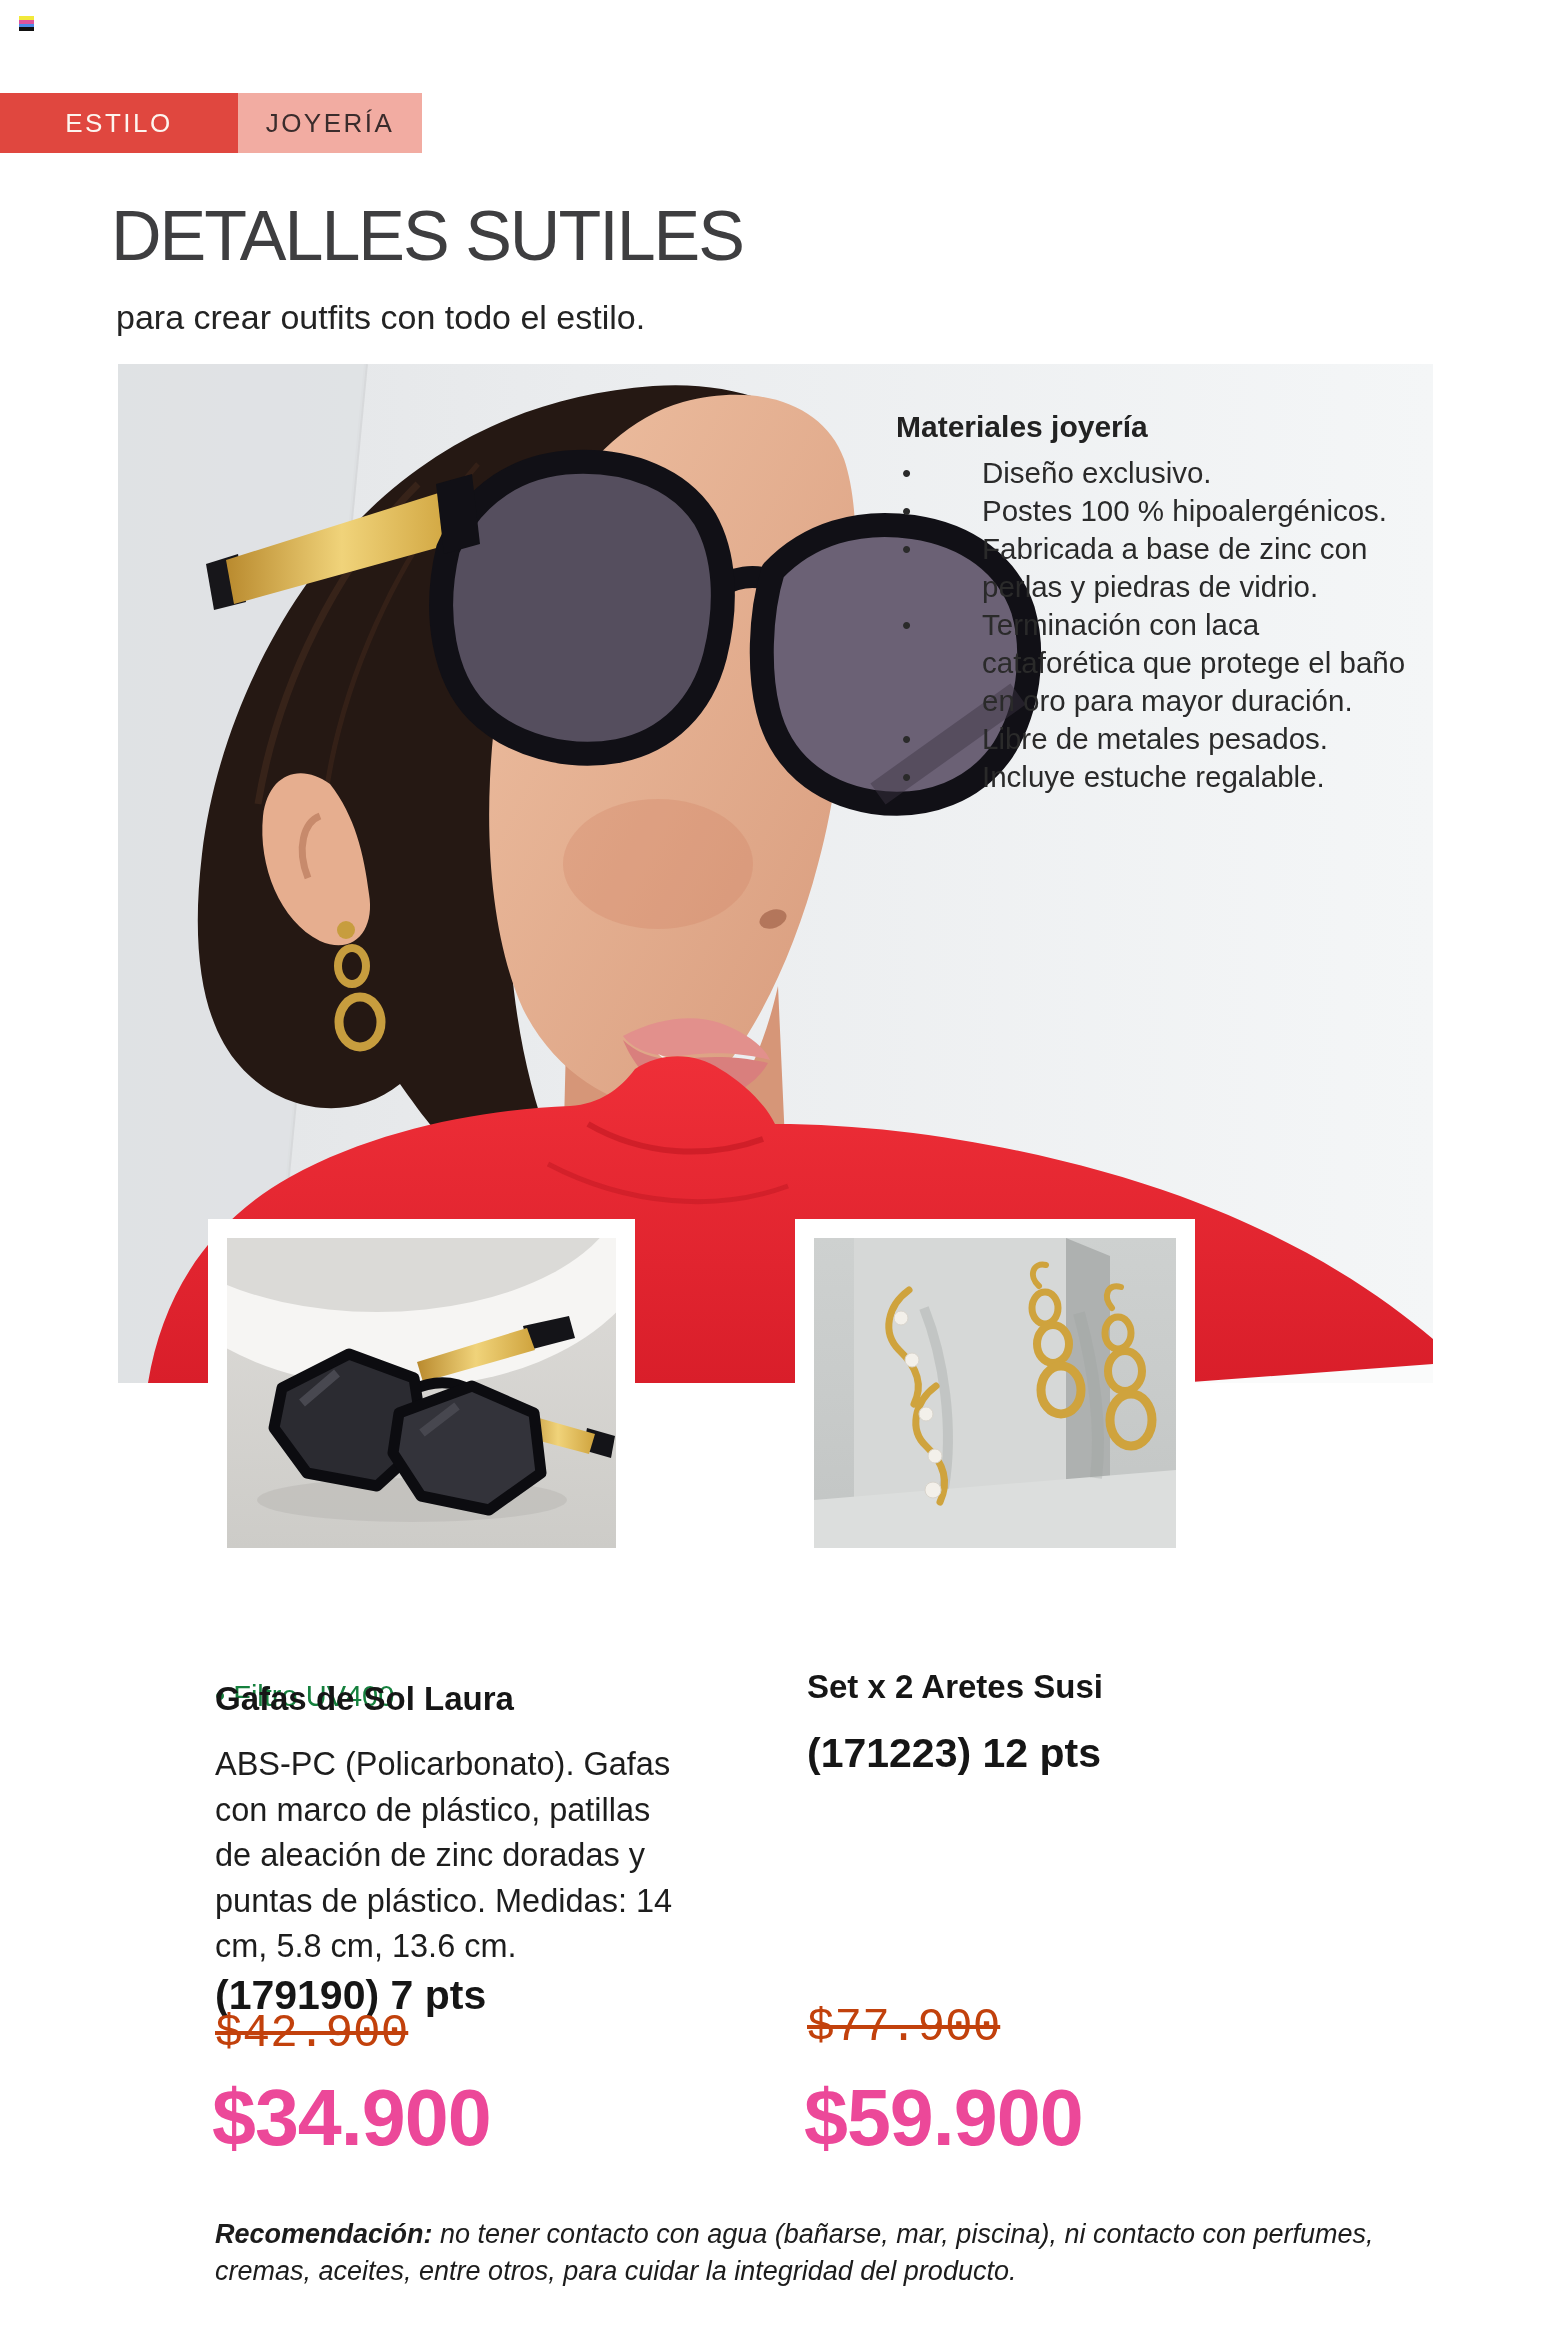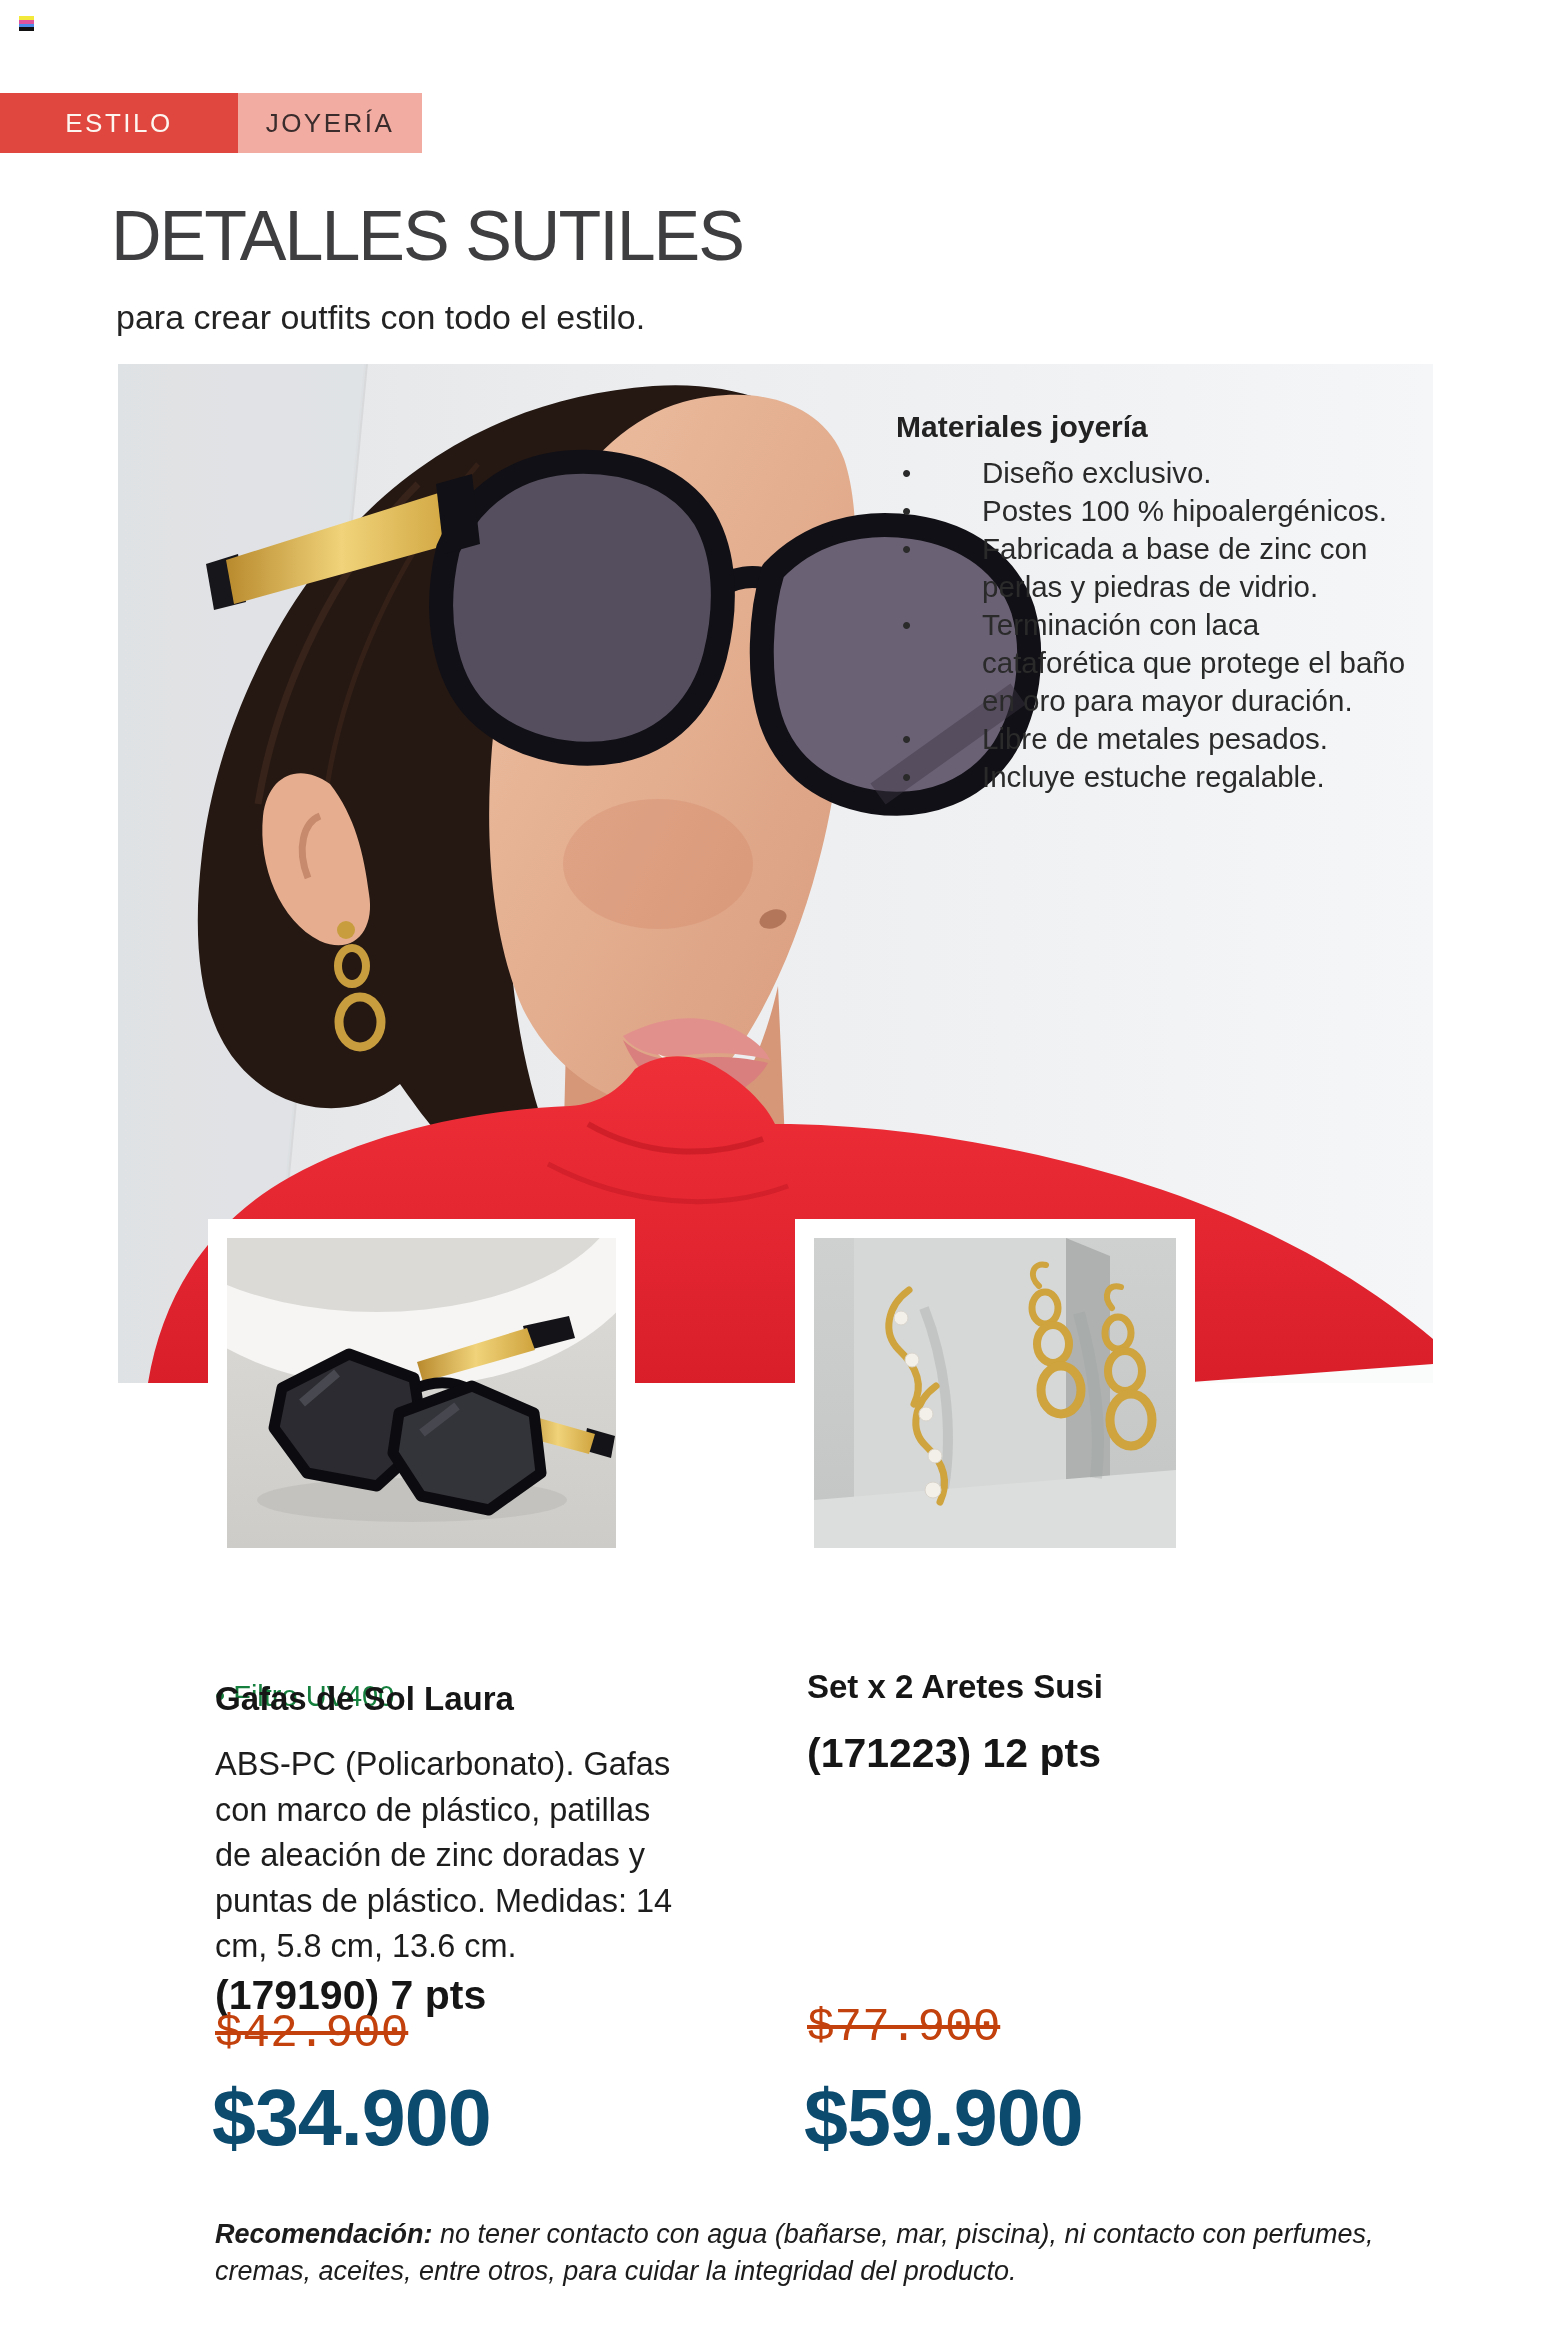--- a/index.html
+++ b/index.html
@@ -51,7 +51,7 @@
     text-decoration-thickness:4px;font-family:Liberation Mono, monospace;}
   .price-old-1{left:215px;top:2008px;}
   .price-old-2{left:807px;top:2002px;}
-  .price-new{position:absolute;font-size:79px;font-weight:800;letter-spacing:-1px;color:#0c4a6e;}
+  .price-new{position:absolute;font-size:79px;font-weight:800;letter-spacing:-1px;color:#ec4899;}
   .price-new-1{left:212px;top:2072px;}
   .price-new-2{left:804px;top:2072px;}
 

